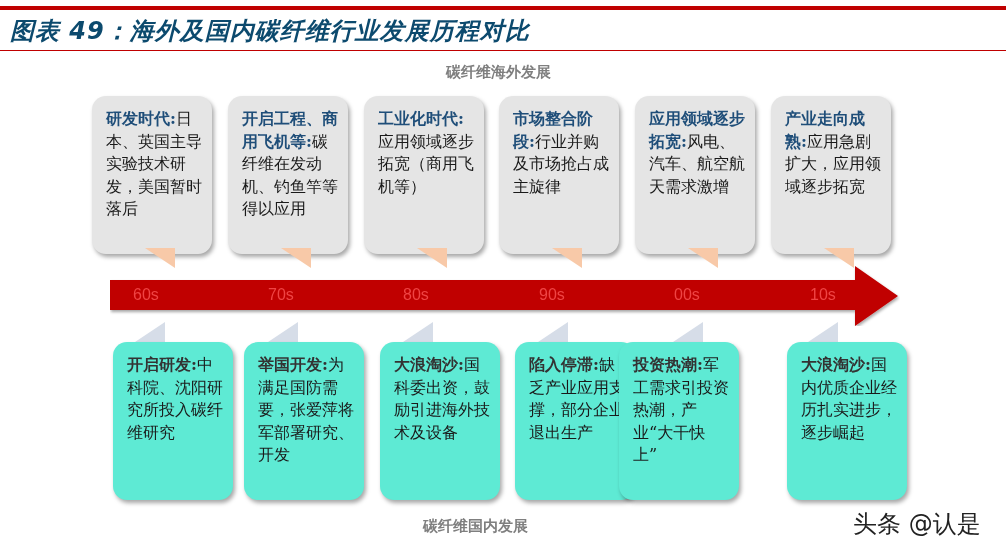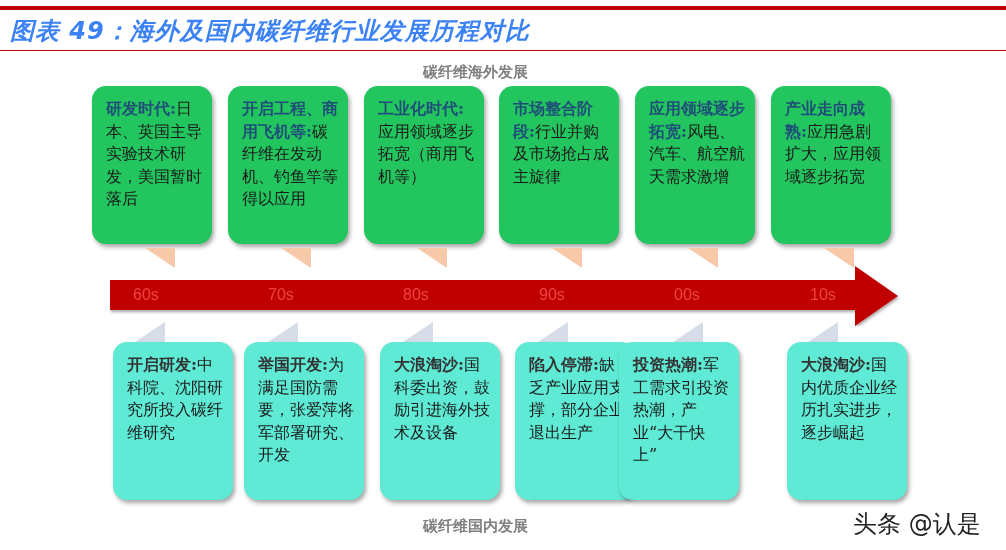--- a/index.html
+++ b/index.html
@@ -5,7 +5,7 @@
   * { box-sizing: border-box; margin: 0; padding: 0; }
   body { width: 1006px; height: 550px; background: #ffffff; position: relative; overflow: hidden; font-family: "DejaVu Serif", "Liberation Serif", serif; }
   .top-rule { position: absolute; left: 0; top: 6px; width: 1006px; height: 4px; background: #c00000; }
-  .title { position: absolute; left: 10px; top: 15px; font-size: 24px; font-style: italic; font-weight: bold; color: #3b82f6; font-family: "DejaVu Sans", "Liberation Sans", sans-serif; letter-spacing: 1px; }
+  .title { position: absolute; left: 10px; top: 15px; font-size: 24px; font-style: italic; font-weight: bold; color: #0c4a6e; font-family: "DejaVu Sans", "Liberation Sans", sans-serif; letter-spacing: 1px; }
   .title-rule { position: absolute; left: 0; top: 50px; width: 1006px; height: 1px; background: #c00000; }
   .section-label { position: absolute; font-size: 15px; font-weight: bold; color: #7f7f7f; font-family: "DejaVu Sans", "Liberation Sans", sans-serif; }
   .overseas-label { left: 423px; top: 63px; font-family: Liberation Serif, serif; }

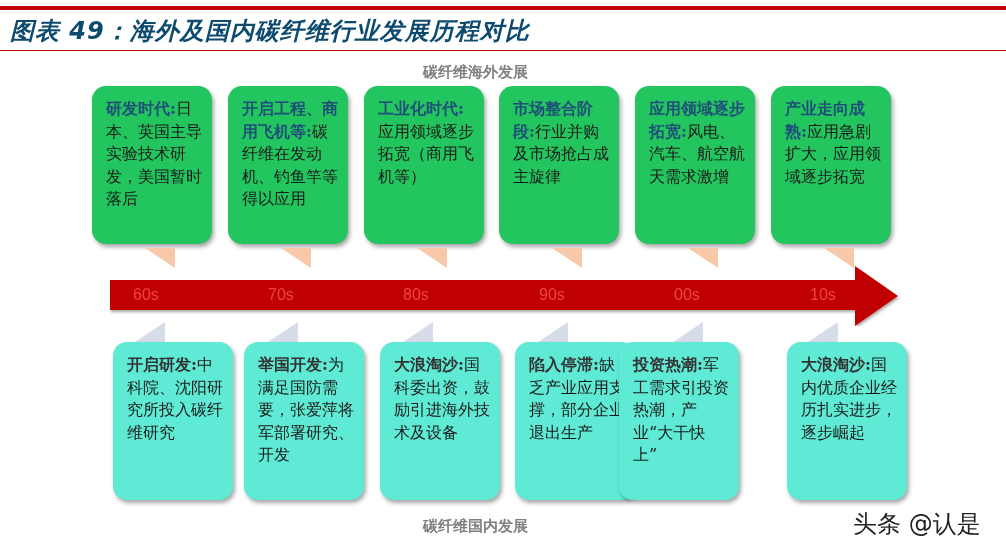--- a/index.html
+++ b/index.html
@@ -8,7 +8,7 @@
   .title { position: absolute; left: 10px; top: 15px; font-size: 24px; font-style: italic; font-weight: bold; color: #0c4a6e; font-family: "DejaVu Sans", "Liberation Sans", sans-serif; letter-spacing: 1px; }
   .title-rule { position: absolute; left: 0; top: 50px; width: 1006px; height: 1px; background: #c00000; }
   .section-label { position: absolute; font-size: 15px; font-weight: bold; color: #7f7f7f; font-family: "DejaVu Sans", "Liberation Sans", sans-serif; }
-  .overseas-label { left: 423px; top: 63px; font-family: Liberation Serif, serif; }
+  .overseas-label { left: 446px; top: 63px; font-family: Liberation Serif, serif; }
   .domestic-label { left: 423px; top: 517px; }
   .watermark { position: absolute; left: 853px; top: 508px; font-size: 24px; color: #222; font-family: "DejaVu Sans", "Liberation Sans", sans-serif; }
 

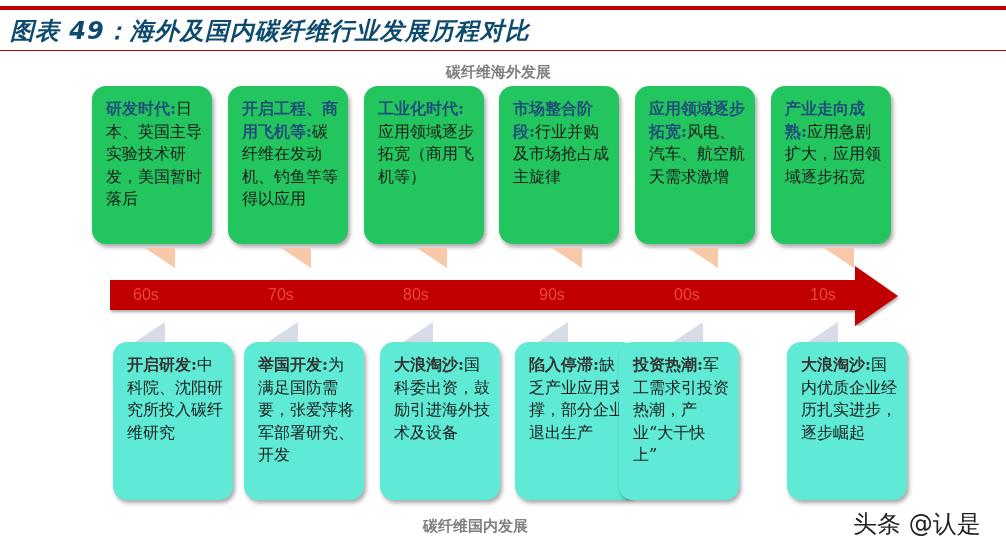--- a/index.html
+++ b/index.html
@@ -16,7 +16,7 @@
   .era { position: absolute; top: 286px; font-size: 16px; color: #ef4444; font-family: "Liberation Sans", "DejaVu Sans", sans-serif; }
 
   .box { position: absolute; width: 120px; border-radius: 14px; padding: 12px 10px 10px 14px; font-size: 16px; line-height: 22.5px; color: #1a1a1a; box-shadow: 2px 3px 4px rgba(0,0,0,0.35); }
-  .box.top { top: 86px; height: 158px; background: #22c55e; }
+  .box.top { top: 96px; height: 158px; background: #e5e5e5; }
   .box.bottom { top: 342px; height: 158px; background: #5eead4; }
   .box .head { color: #1f4e79; font-weight: bold; }
   .box.bottom .head { color: #333; }

